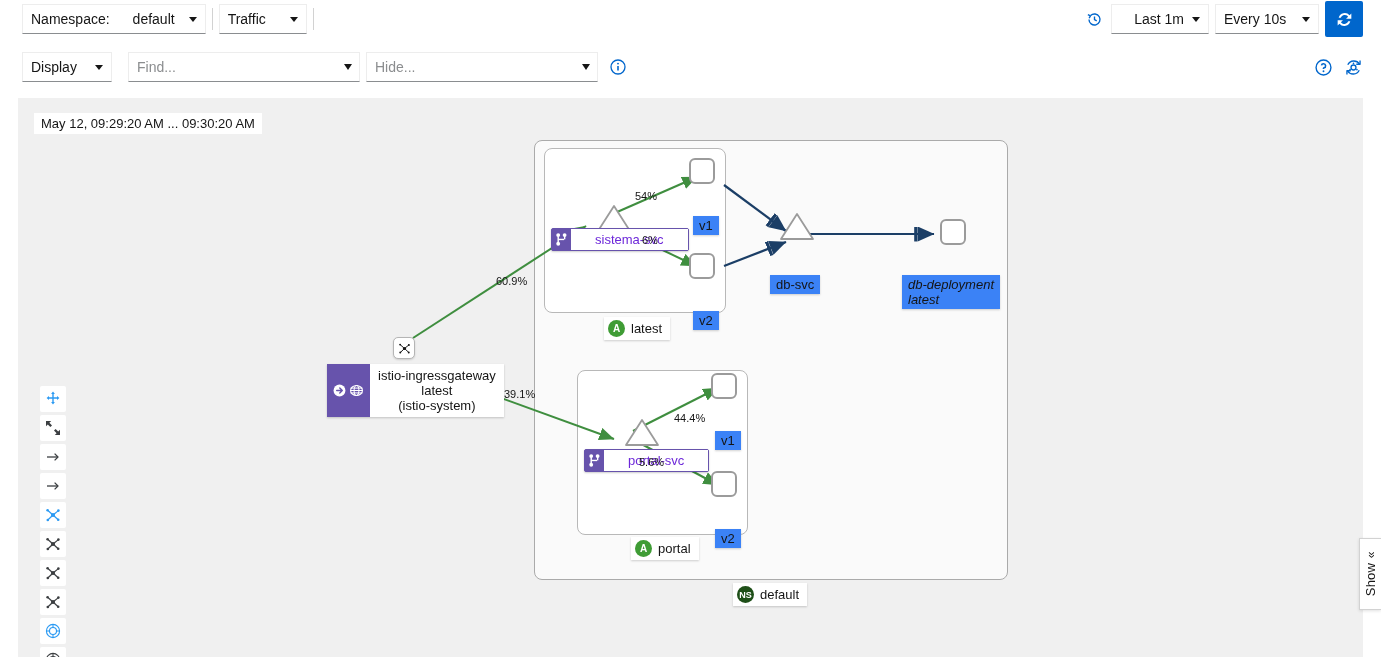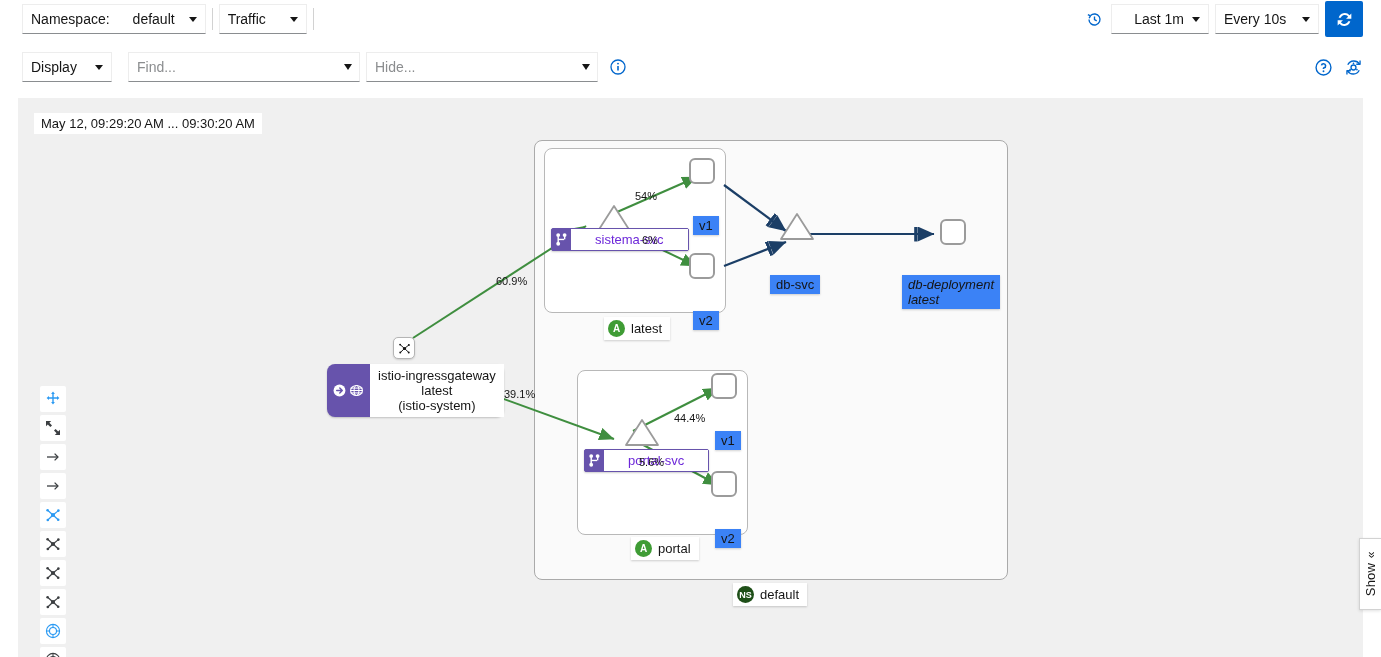--- a/index.html
+++ b/index.html
@@ -147,7 +147,7 @@
   }
   .gw-badge {
     position: absolute; background: #6753ac; color: #fff;
-    display: flex; align-items: stretch; border-radius: 8px;
+    display: flex; align-items: stretch; border-radius: 0;
     box-shadow: 0 1px 2px rgba(0,0,0,.2);
   }
   .gw-badge .icons {

